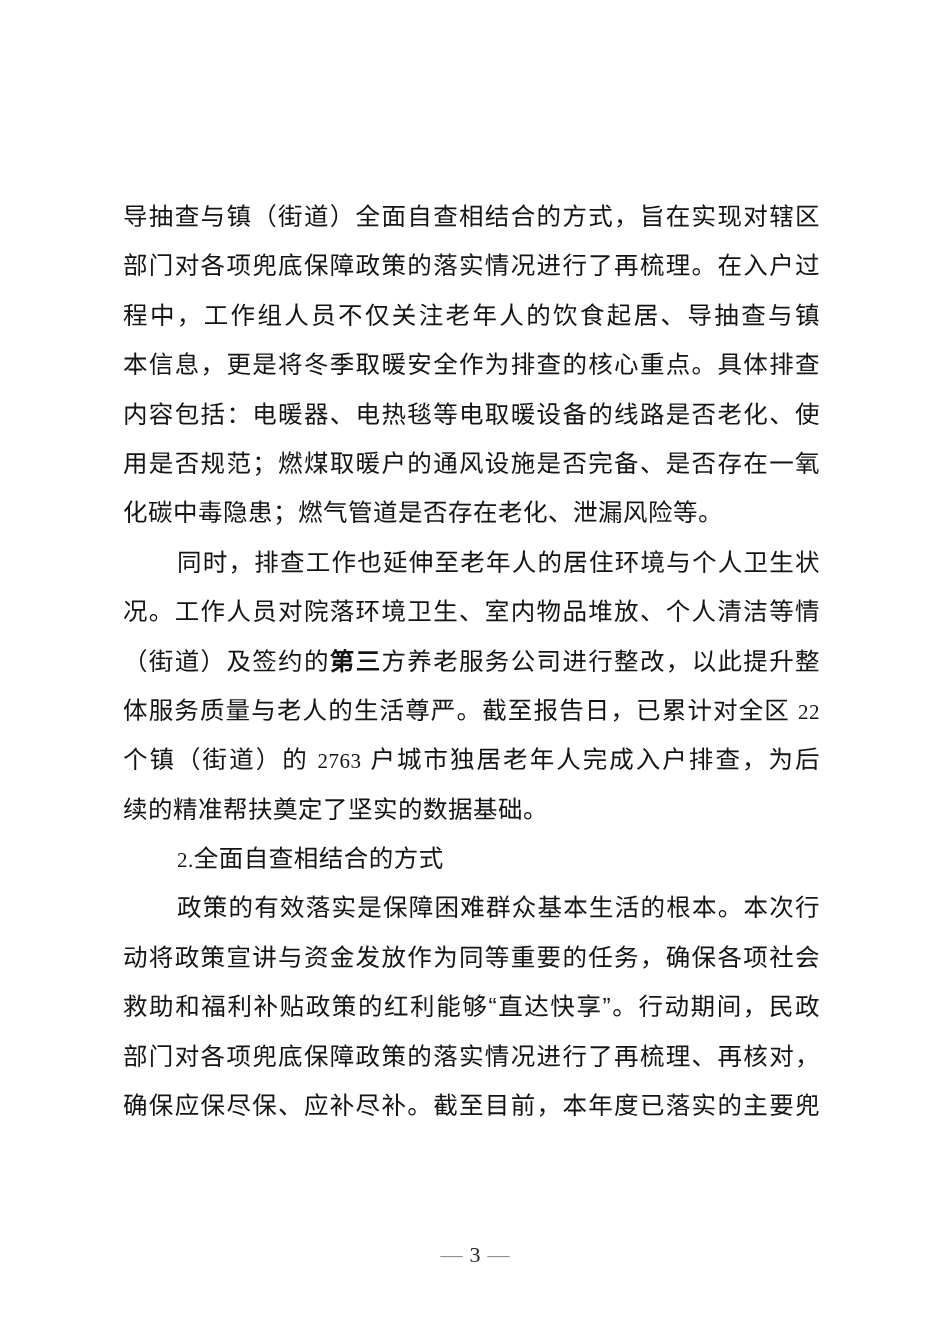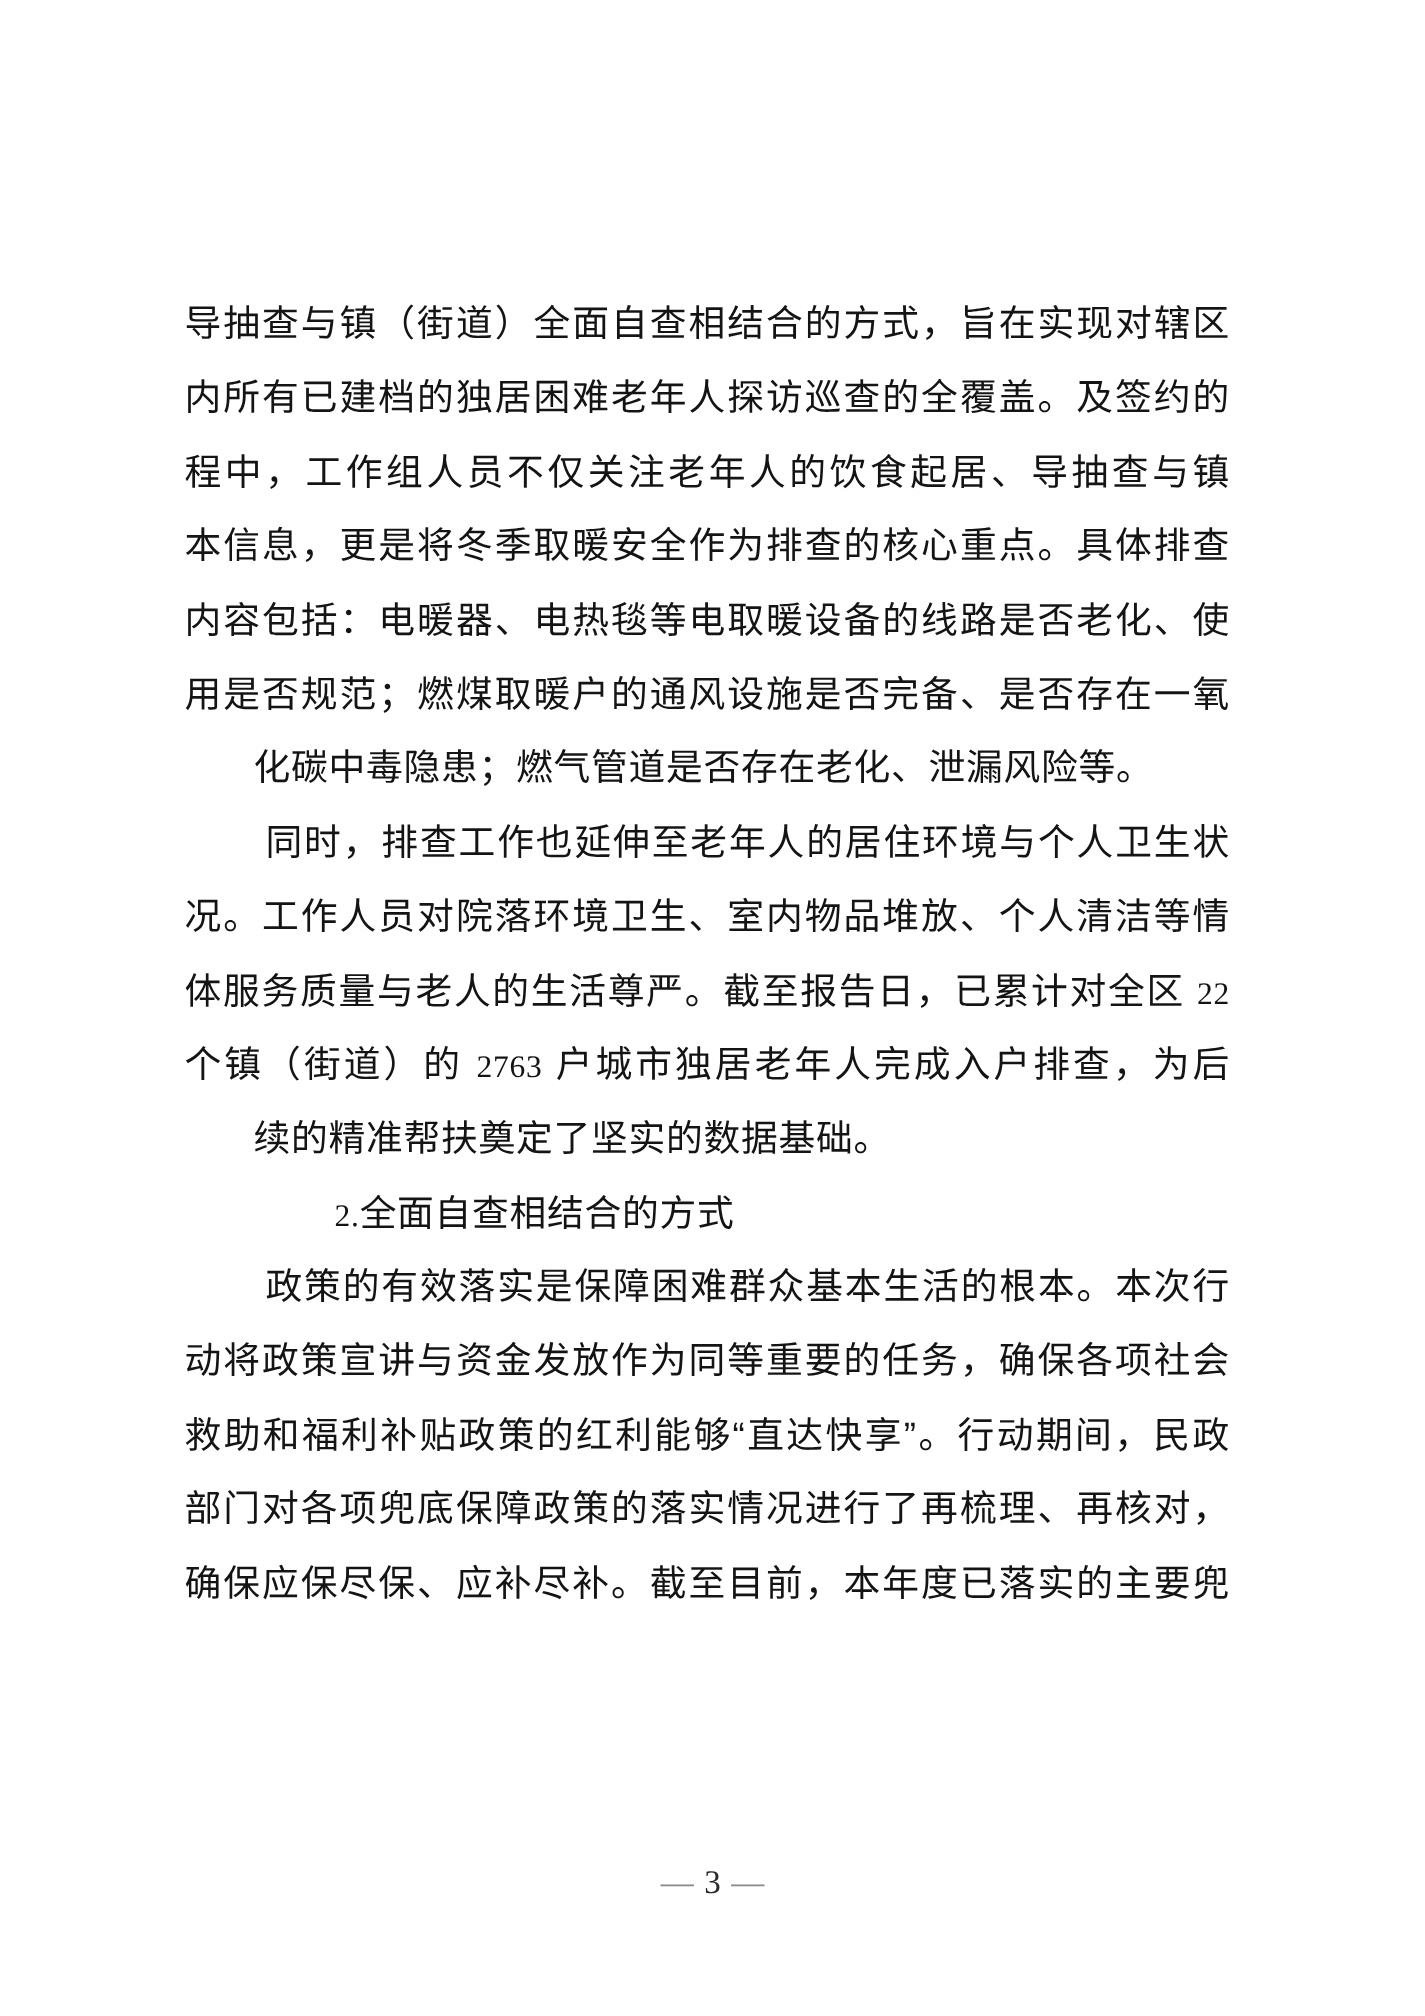--- a/index.html
+++ b/index.html
@@ -67,7 +67,7 @@
 <div class="page">
   <div class="doc-body">
       <div class="line"><span>导抽查与镇（街道）全面自查相结合的方式，旨在实现对辖区</span></div>
-      <div class="line"><span>内所有已建档的独居困难老年人探访巡查的全覆盖。及签约的</span></div>
+      <div class="line"><span>部门对各项兜底保障政策的落实情况进行了再梳理。在入户过</span></div>
       <div class="line"><span>程中，工作组人员不仅关注老年人的饮食起居、导抽查与镇</span></div>
       <div class="line"><span>本信息，更是将冬季取暖安全作为排查的核心重点。具体排查</span></div>
       <div class="line"><span>内容包括：电暖器、电热毯等电取暖设备的线路是否老化、使</span></div>

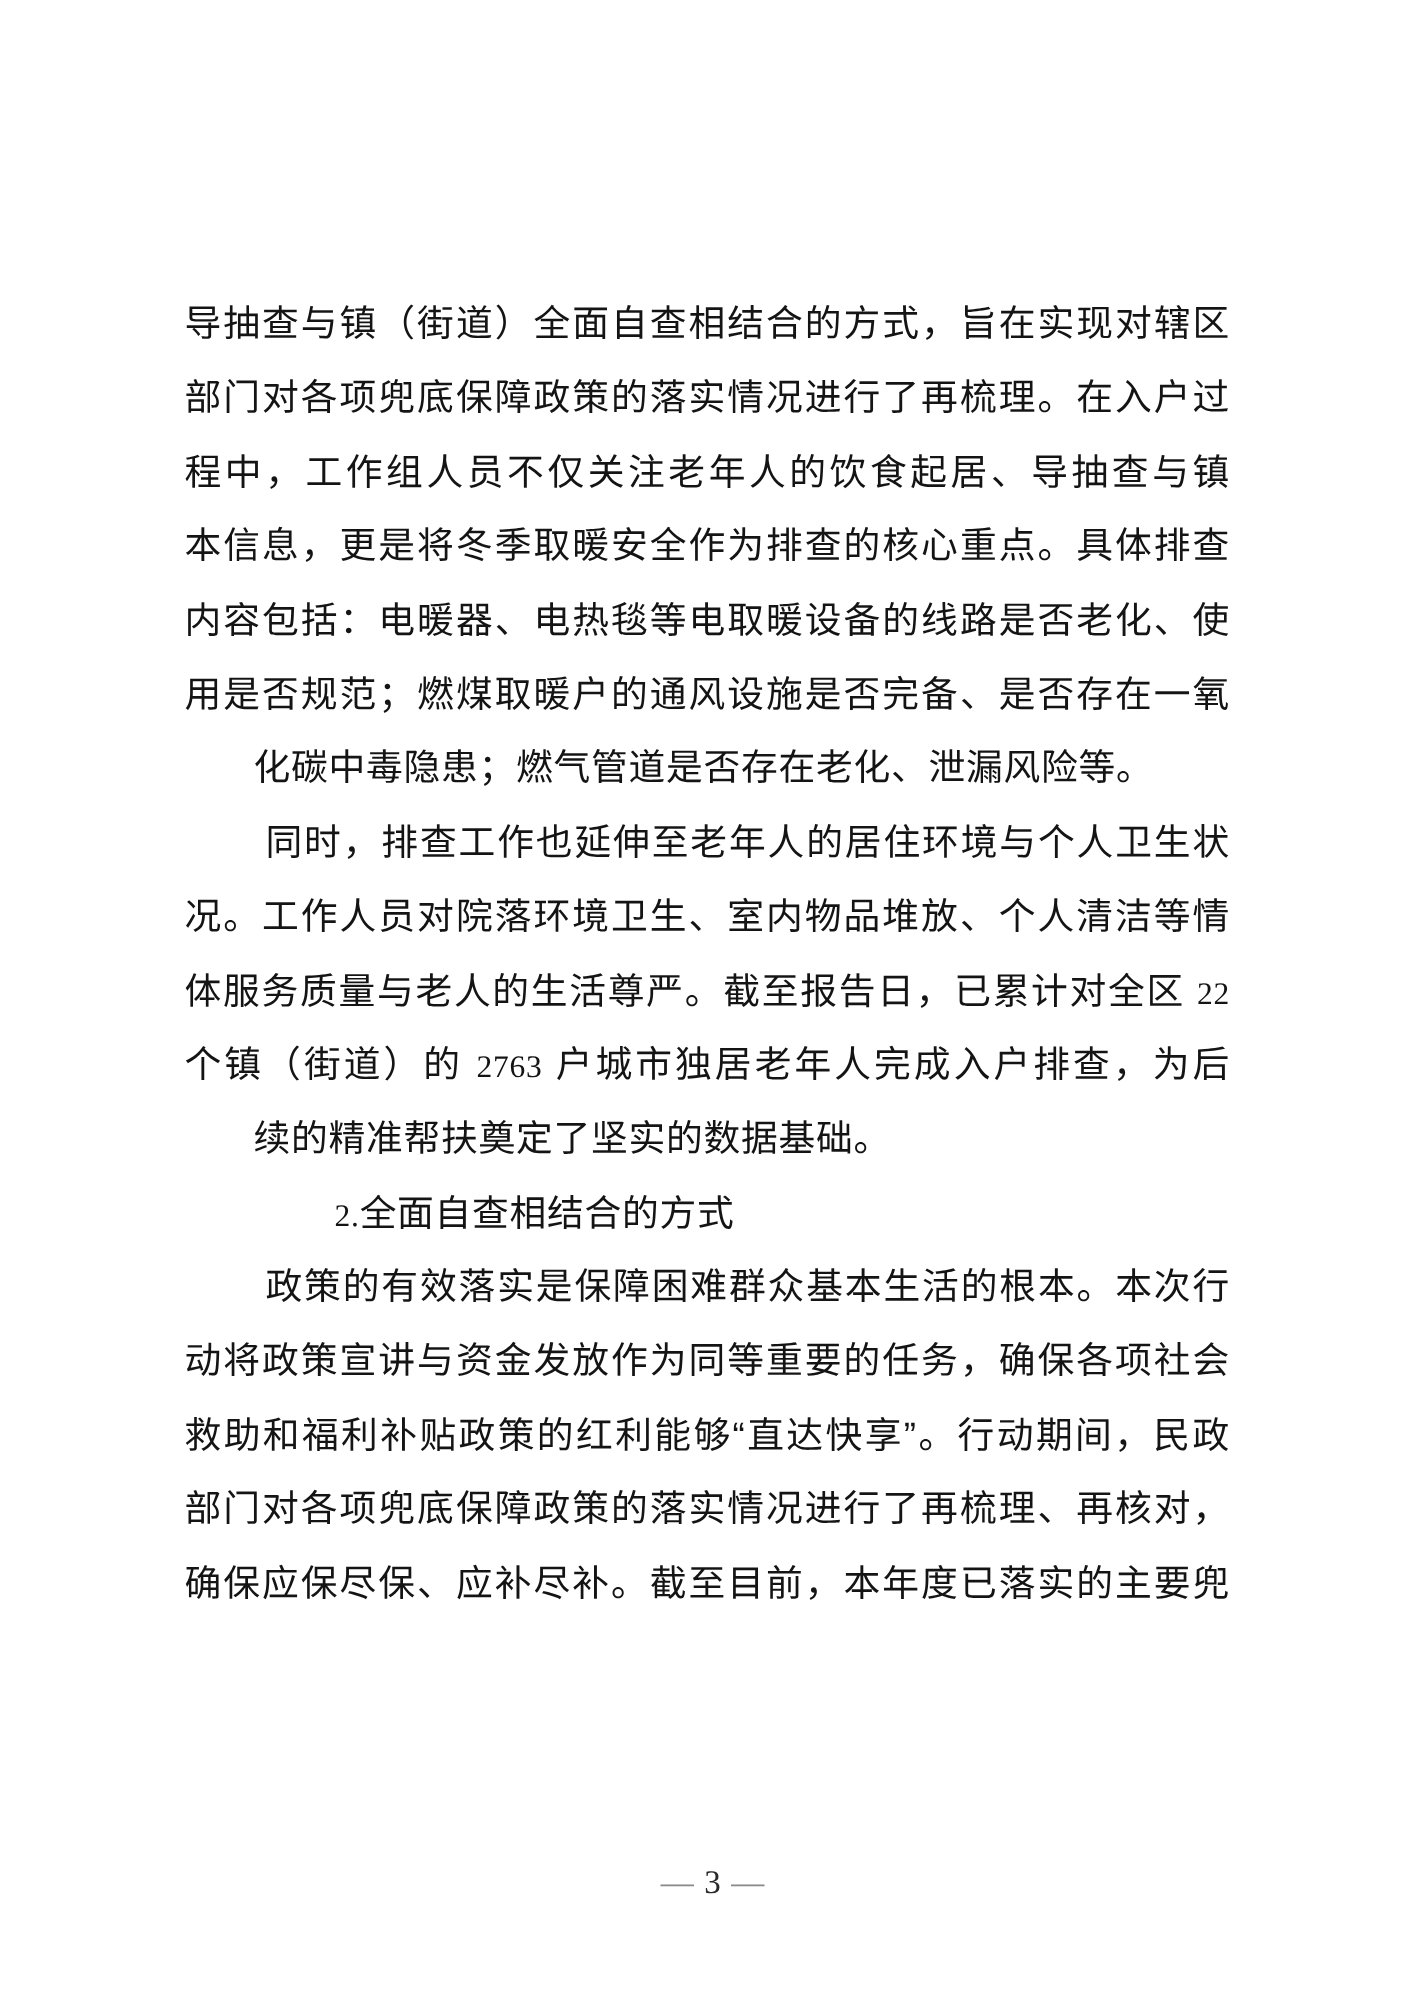--- a/index.html
+++ b/index.html
@@ -31,7 +31,6 @@
   .line.para-end {
     text-align: center;
     text-align-last: left;
-    margin-left: 46px;
   }
   .line.indent {
     text-indent: 54px;

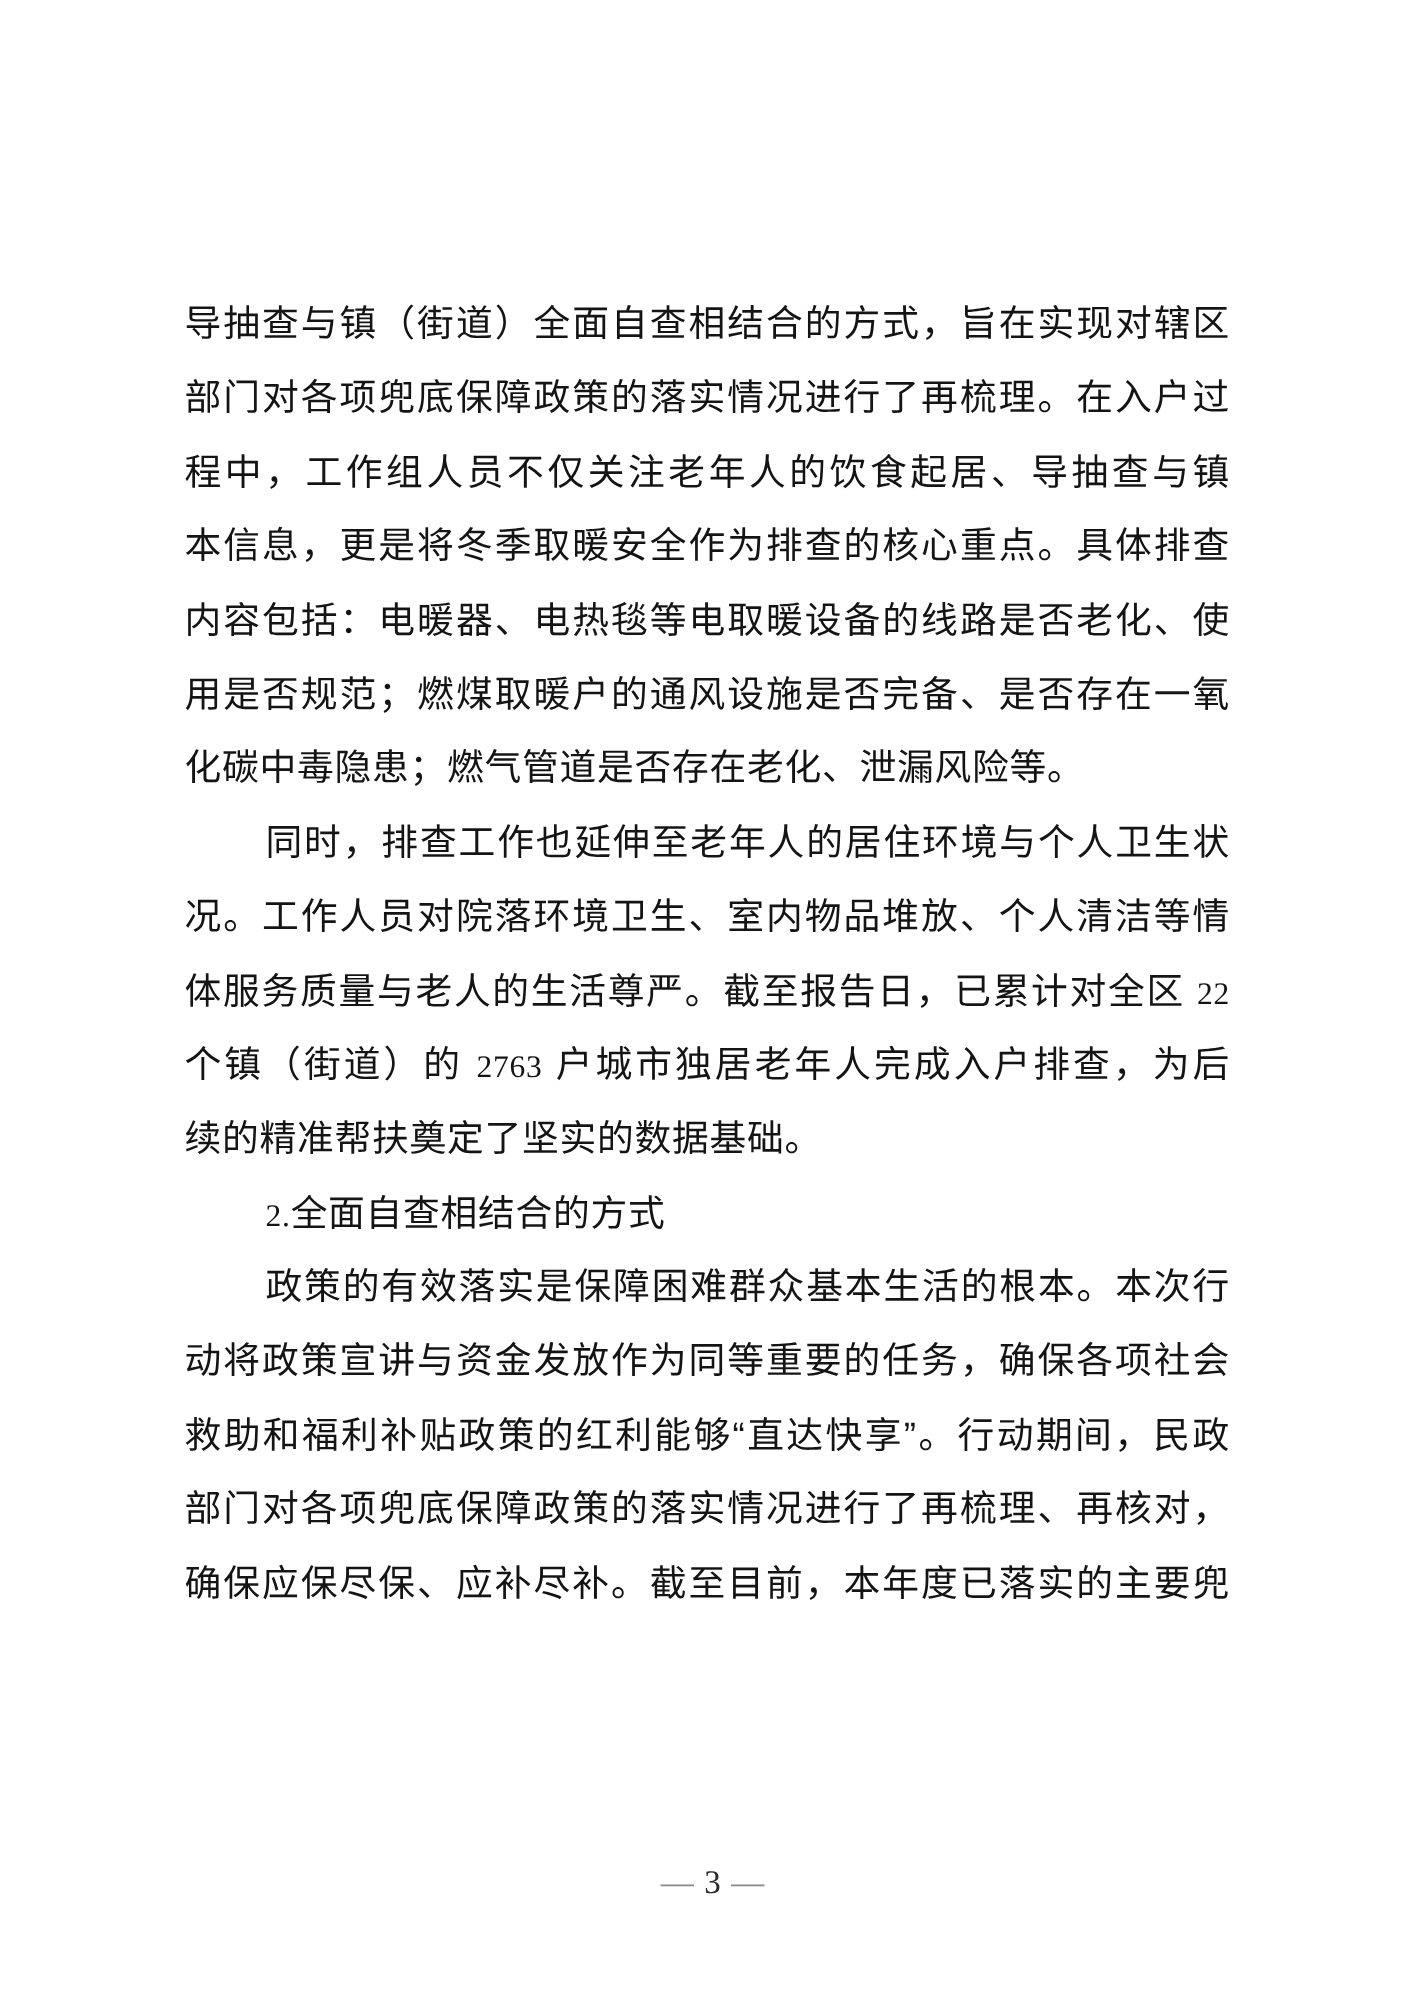--- a/index.html
+++ b/index.html
@@ -74,6 +74,7 @@
       <div class="line para-end"><span>化碳中毒隐患；燃气管道是否存在老化、泄漏风险等。</span></div>
       <div class="line indent"><span>同时，排查工作也延伸至老年人的居住环境与个人卫生状</span></div>
       <div class="line"><span>况。工作人员对院落环境卫生、室内物品堆放、个人清洁等情</span></div>
+      <div class="line"><span>（街道）及签约的</span><span class="run-bold">第三</span><span>方养老服务公司进行整改，以此提升整</span></div>
       <div class="line"><span>体服务质量与老人的生活尊严。截至报告日，已累计对全区 </span><span class="run-num">22</span></div>
       <div class="line"><span>个镇（街道）的 </span><span class="run-num">2763</span><span> 户城市独居老年人完成入户排查，为后</span></div>
       <div class="line para-end"><span>续的精准帮扶奠定了坚实的数据基础。</span></div>

